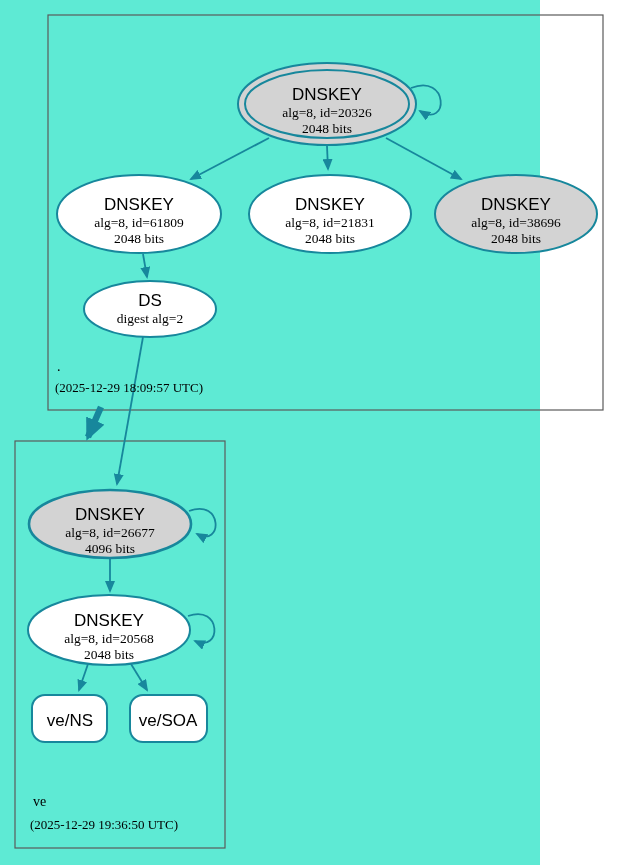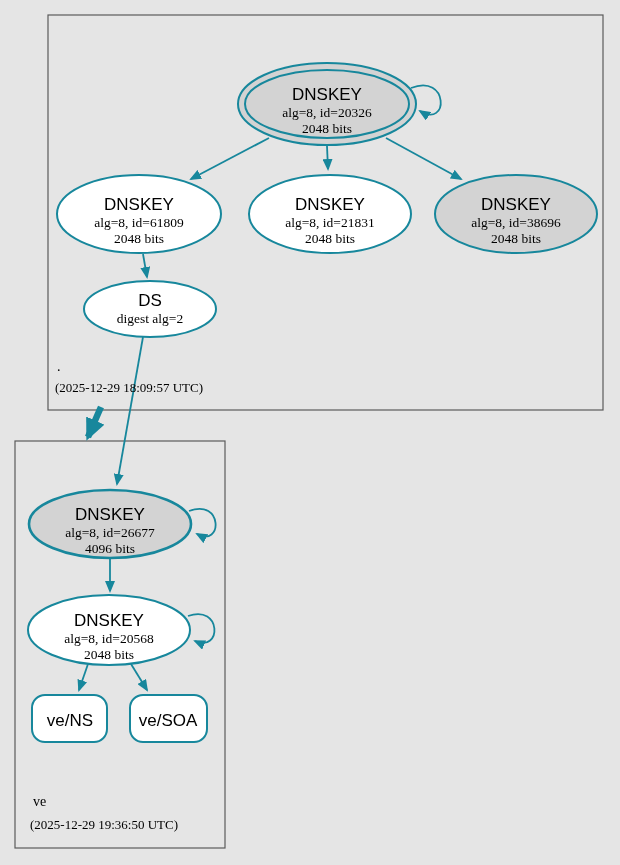--- a/index.html
+++ b/index.html
@@ -5,8 +5,8 @@
   html,body{margin:0;padding:0;background:#ffffff;}
   .canvas{
     position:relative;
-    width:620px;height:865px;
-    background:#e5e5e5;
+    width:540px;height:865px;
+    background:#5eead4;
     font-family:"Liberation Serif", serif;
   }
   svg{display:block;}

